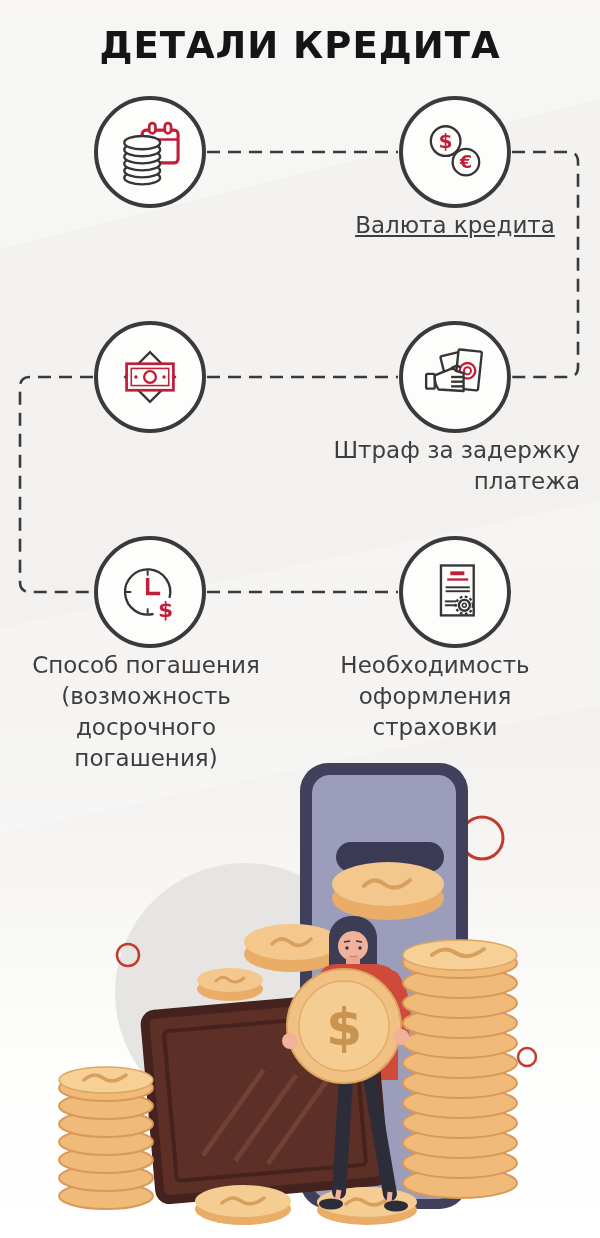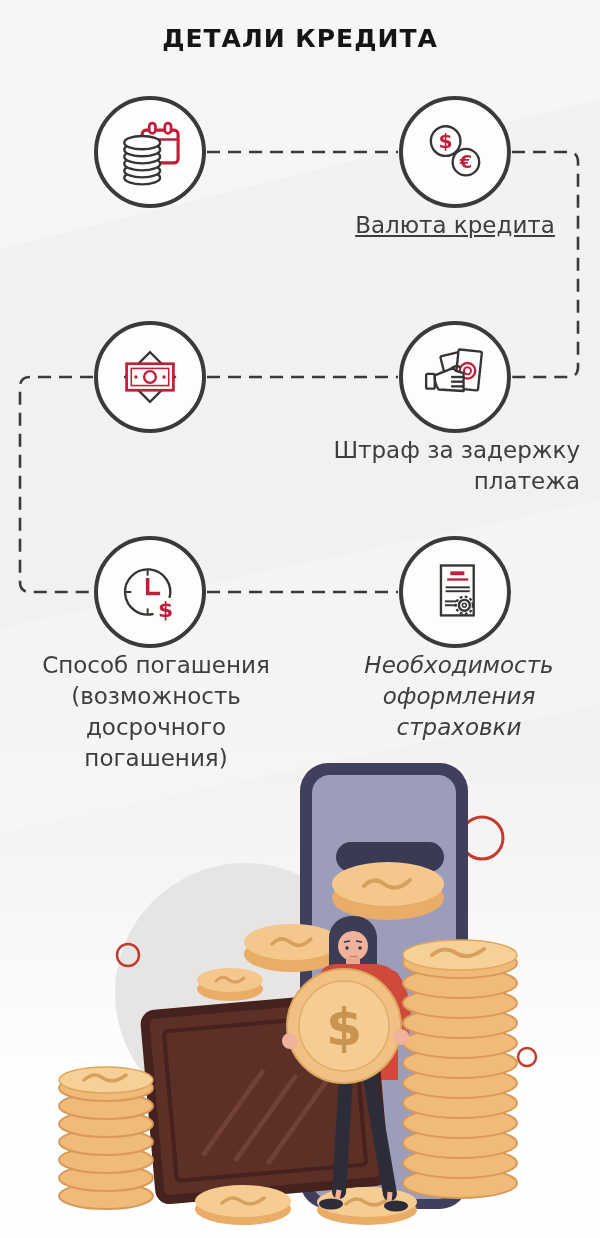--- a/index.html
+++ b/index.html
@@ -10,7 +10,7 @@
   .sheen1{width:900px;height:260px;left:-150px;top:-90px;transform:rotate(-14deg);}
   .sheen2{width:900px;height:200px;left:-120px;top:560px;transform:rotate(-12deg);background:rgba(255,255,255,0.22);}
   h1.title{position:absolute;left:0;top:24px;width:600px;margin:0;text-align:center;
-           font-size:25px;font-weight:700;letter-spacing:1px;color:#151515;}
+           font-size:37px;font-weight:700;letter-spacing:1px;color:#151515;}
   .connector-svg,.illustration-svg{position:absolute;left:0;}
   .connector-svg{top:0;}
   .illustration-svg{top:758px;}

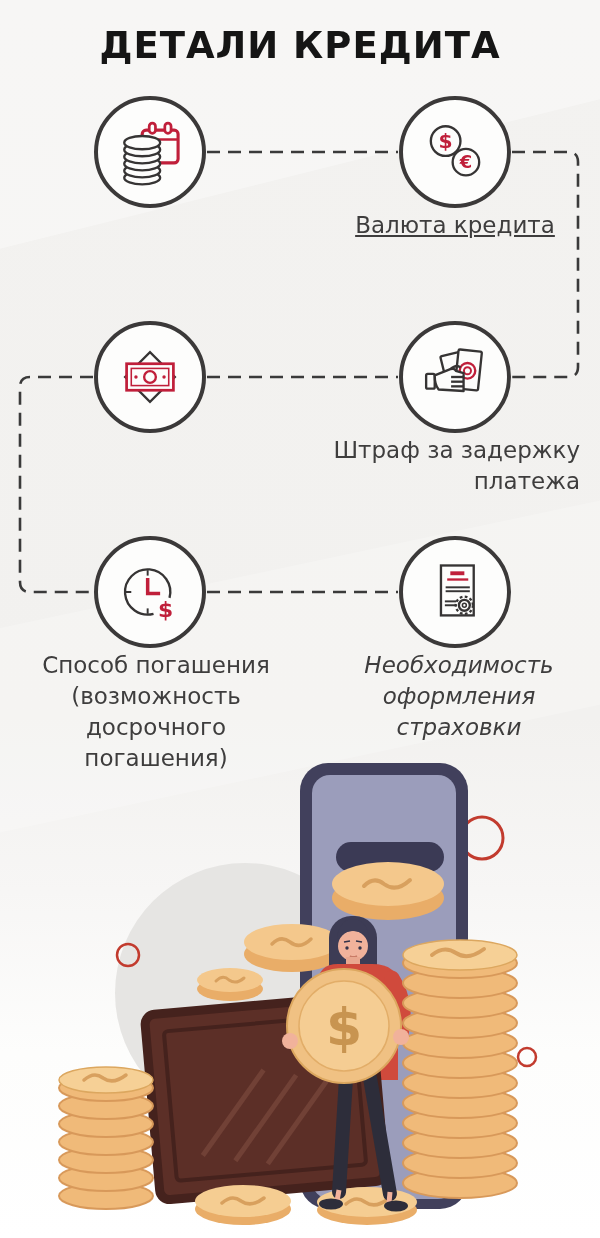--- a/index.html
+++ b/index.html
@@ -24,7 +24,7 @@
   .l2{left:330px;top:210px;width:250px;text-decoration:underline;}
   .l3{left:35px;top:435px;width:230px;}
   .l4{left:330px;top:435px;width:250px;text-align:right;}
-  .l5{left:36px;top:650px;width:240px;}
+  .l5{left:26px;top:650px;width:240px;}
   .l6{left:334px;top:650px;width:250px;font-style:italic;}
   svg text{font-family:"DejaVu Sans",sans-serif;}
 </style>

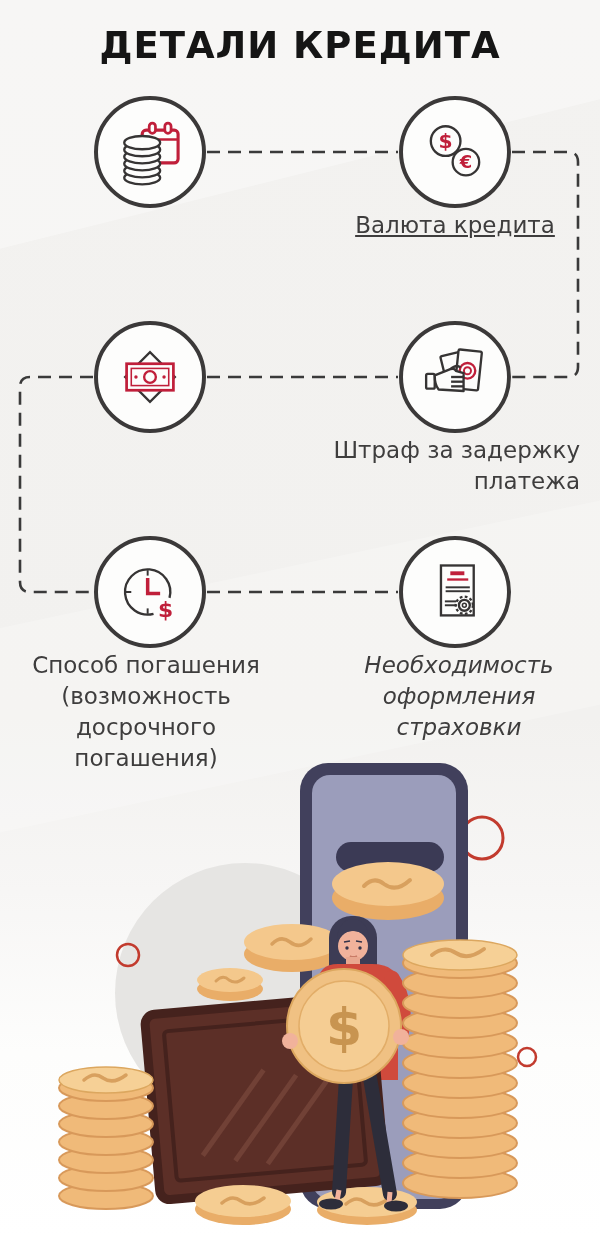--- a/index.html
+++ b/index.html
@@ -25,7 +25,7 @@
   .l3{left:35px;top:435px;width:230px;}
   .l4{left:330px;top:435px;width:250px;text-align:right;}
   .l5{left:26px;top:650px;width:240px;}
-  .l6{left:334px;top:650px;width:250px;font-style:italic;}
+  .l6{left:310px;top:650px;width:250px;}
   svg text{font-family:"DejaVu Sans",sans-serif;}
 </style>
 </head>

